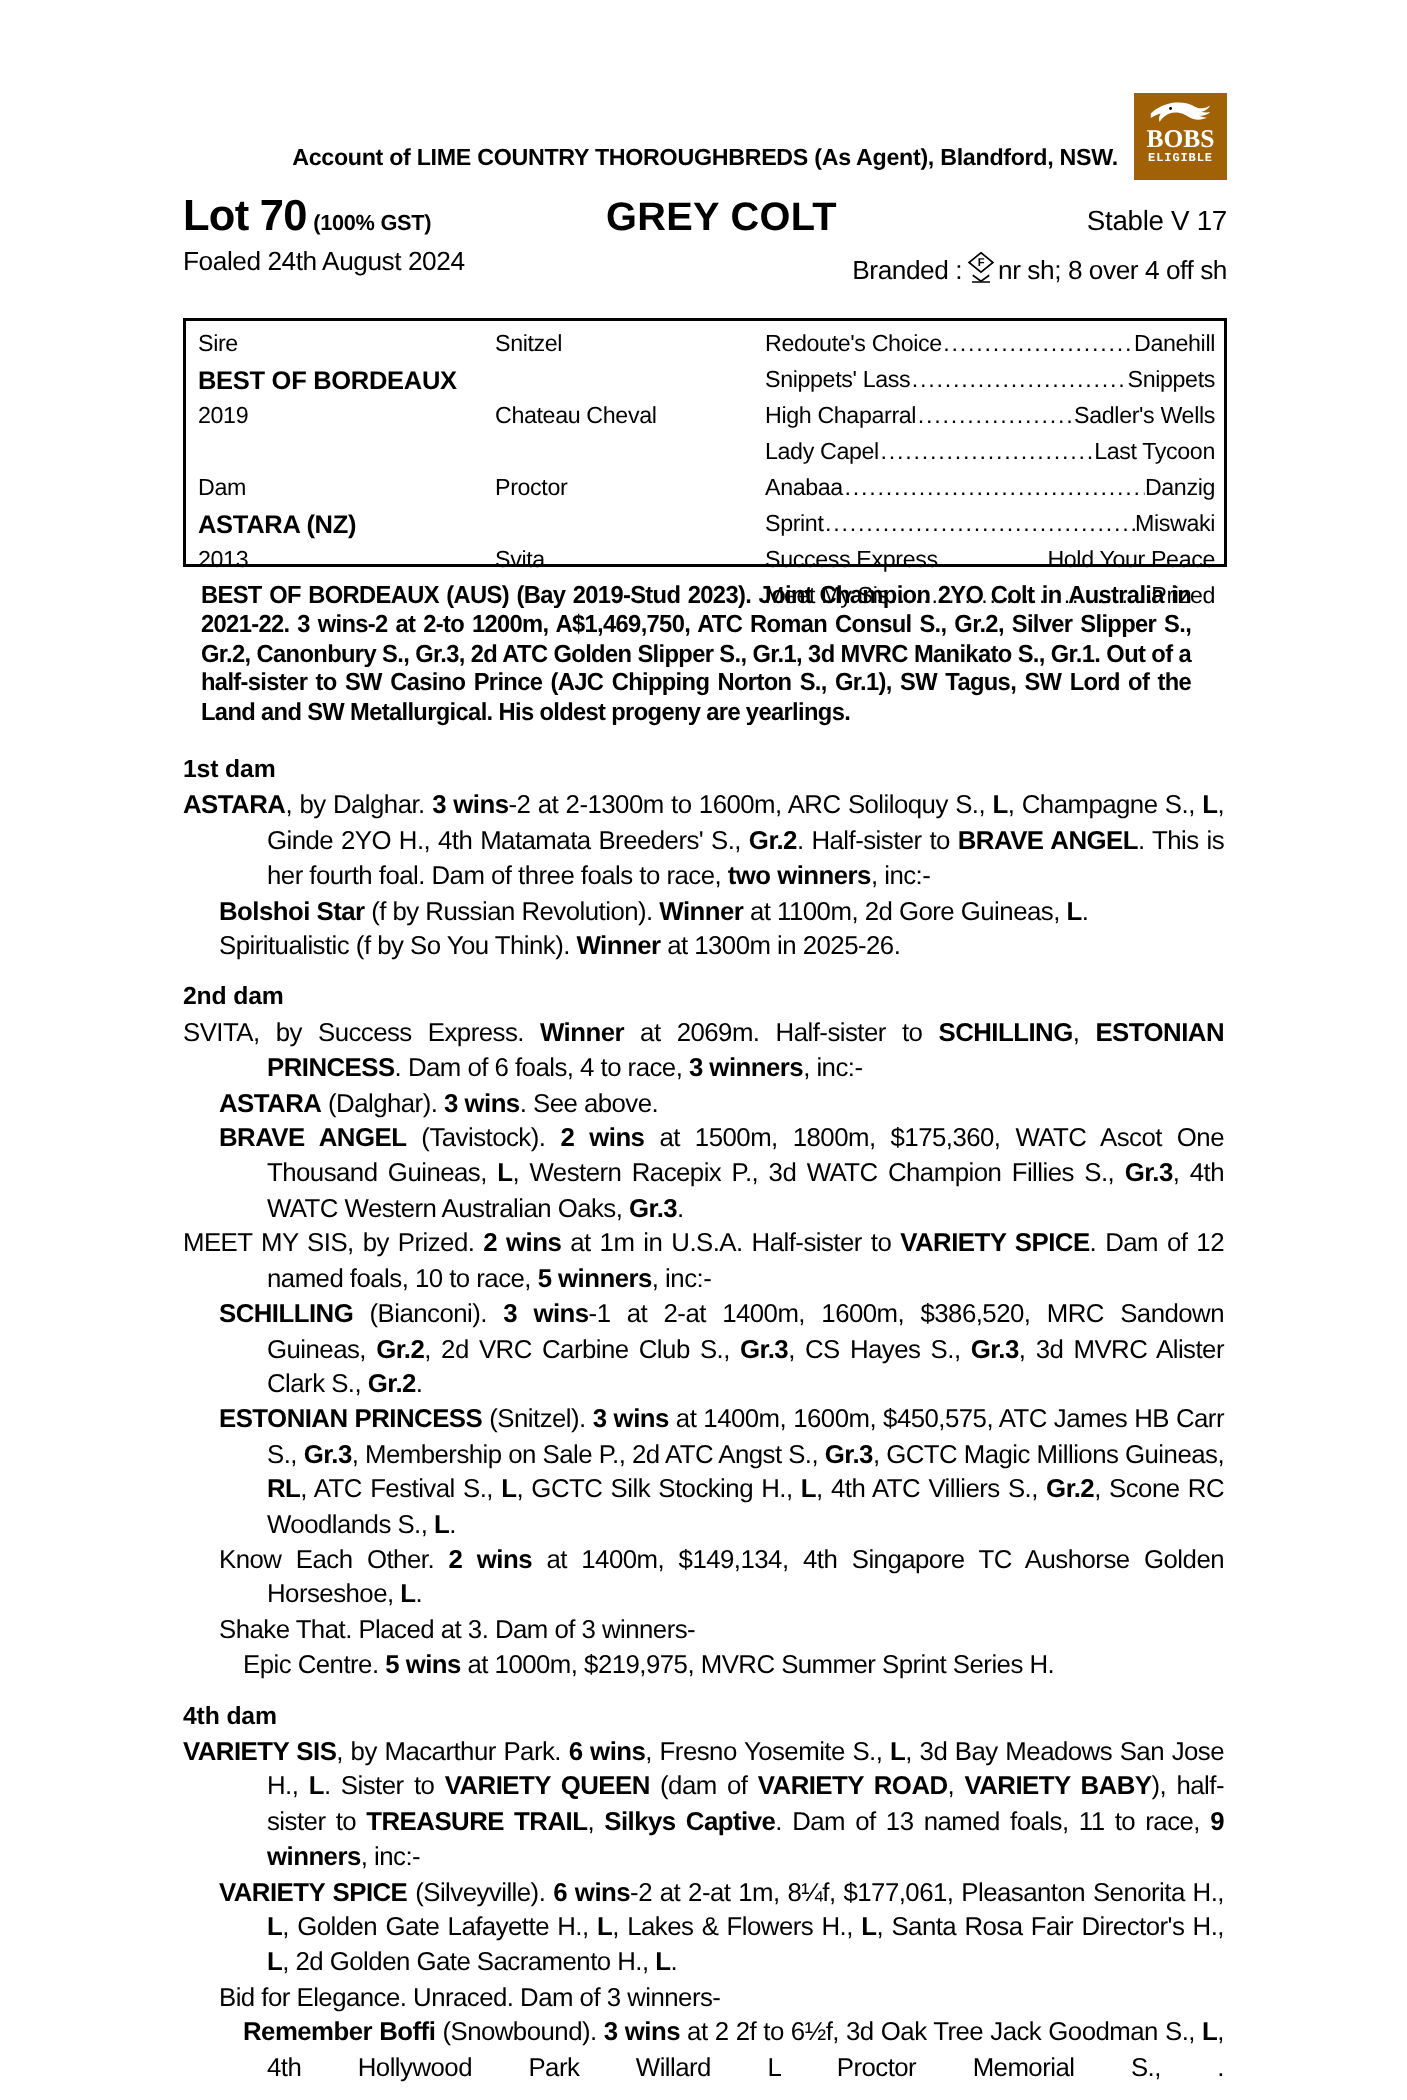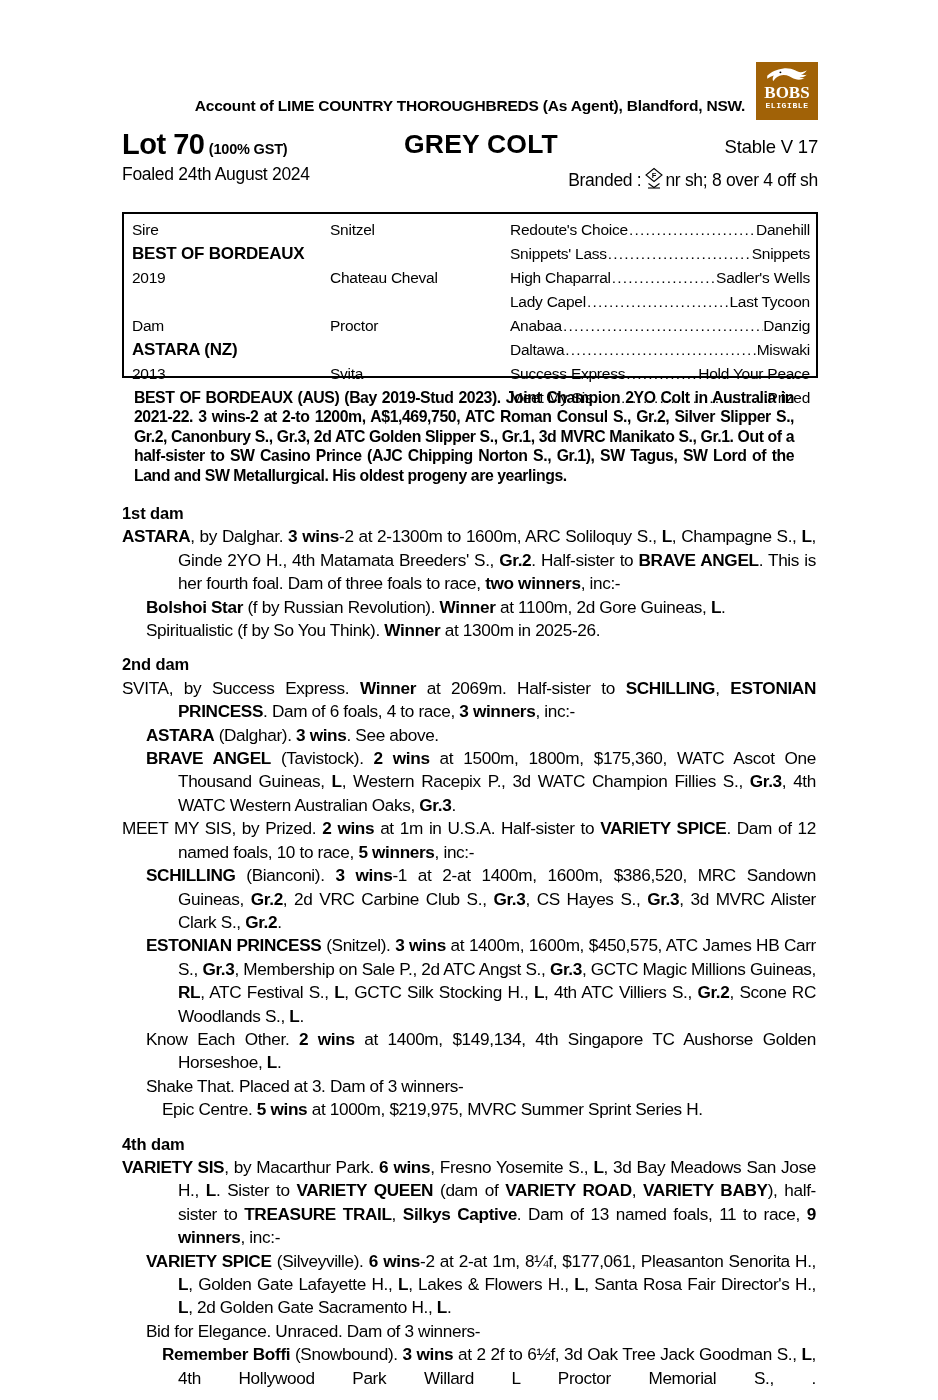--- a/index.html
+++ b/index.html
@@ -327,7 +327,7 @@
             <span class="rgt">Danzig</span>
           </div>
           <div class="pline dots-row">
-            <span class="lft">Daltawa</span>
+            <span class="lft">Sprint</span>
             <span class="mid">..........................................................................................</span>
             <span class="rgt">Miswaki</span>
           </div>

